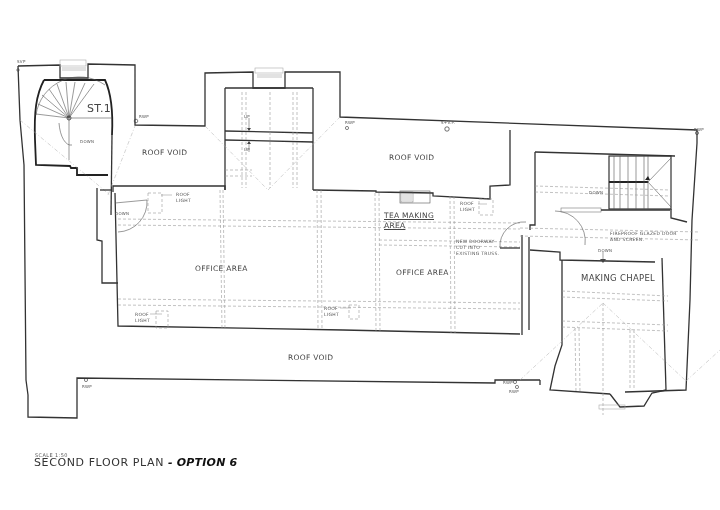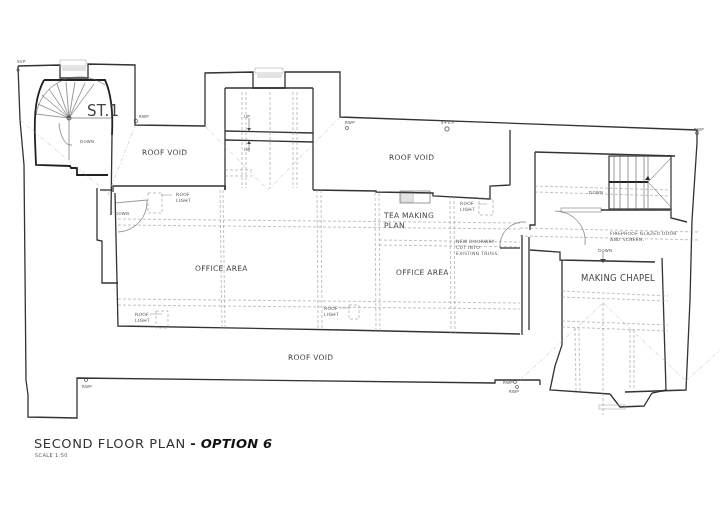--- a/index.html
+++ b/index.html
@@ -199,7 +199,7 @@
   </g>
 </svg>
 
-<div class="lbl lbl-room" style="left:87px;top:102px;font-size:15px;">ST.1</div>
+<div class="lbl lbl-room" style="left:87px;top:102px;font-size:11px;">ST.1</div>
 <div class="lbl lbl-room" style="left:142px;top:148px;">ROOF VOID</div>
 <div class="lbl lbl-room" style="left:389px;top:153px;">ROOF VOID</div>
 <div class="lbl lbl-room" style="left:288px;top:353px;">ROOF VOID</div>

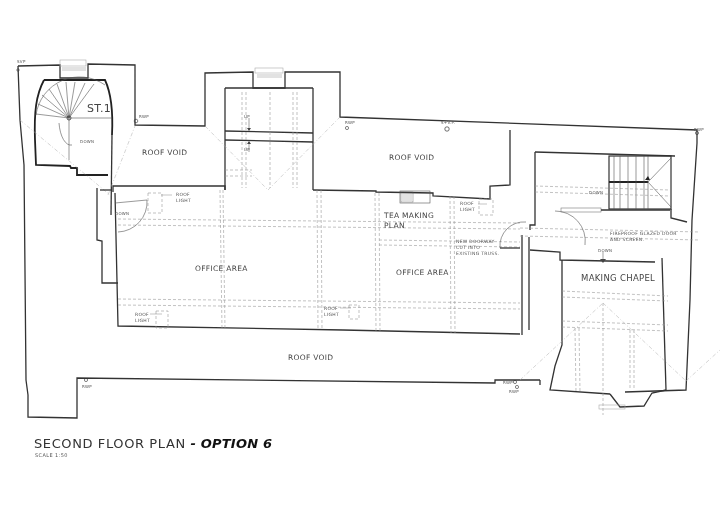--- a/index.html
+++ b/index.html
@@ -205,7 +205,7 @@
 <div class="lbl lbl-room" style="left:288px;top:353px;">ROOF VOID</div>
 <div class="lbl lbl-room" style="left:195px;top:264px;">OFFICE AREA</div>
 <div class="lbl lbl-room" style="left:396px;top:268px;">OFFICE AREA</div>
-<div class="lbl lbl-room" style="left:384px;top:211px;line-height:10px;">
+<div class="lbl lbl-room" style="left:384px;top:211px;line-height:10px;text-decoration:underline;">
   <div>TEA MAKING</div>
   <div>PLAN</div>
 </div>

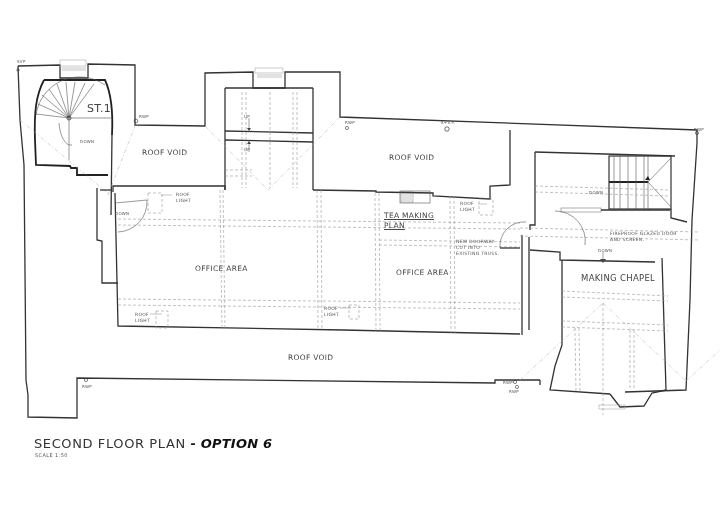--- a/index.html
+++ b/index.html
@@ -207,7 +207,7 @@
 <div class="lbl lbl-room" style="left:396px;top:268px;">OFFICE AREA</div>
 <div class="lbl lbl-room" style="left:384px;top:211px;line-height:10px;text-decoration:underline;">
   <div>TEA MAKING</div>
-  <div>PLAN</div>
+  <div>AREA</div>
 </div>
 <div class="lbl lbl-room" style="left:581px;top:273px;font-size:8.5px;">MAKING CHAPEL</div>
 

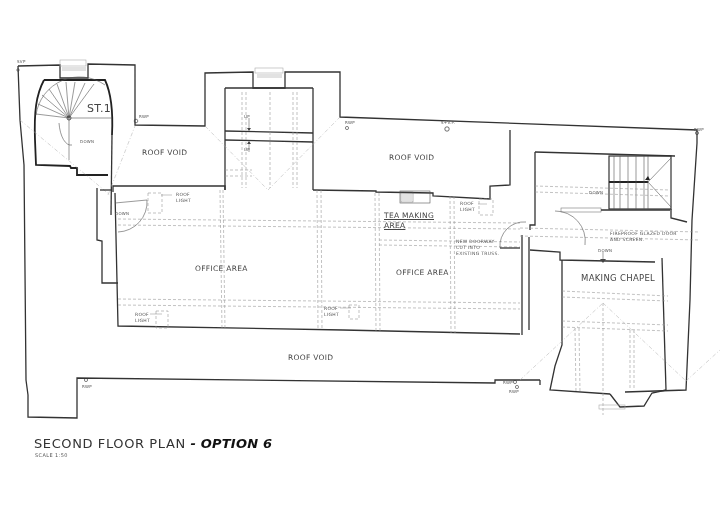--- a/index.html
+++ b/index.html
@@ -15,7 +15,7 @@
   .lbl-room { font-size: 7.5px; color: #444; }
   .lbl-small { font-size: 4.5px; color: #555; line-height: 6px; }
   .lbl-tiny { font-size: 4px; color: #555; }
-  .title { position: absolute; left: 34px; top: 436px; font-size: 13px; color: #333; letter-spacing: 0.6px; white-space: nowrap; font-family: "DejaVu Sans", sans-serif; }
+  .title { position: absolute; left: 34px; top: 456px; font-size: 11px; color: #333; letter-spacing: 0.6px; white-space: nowrap; font-family: "DejaVu Sans", sans-serif; }
   .title-opt { font-weight: bold; font-style: italic; color: #111; letter-spacing: 0.2px; }
   .scale { position: absolute; left: 35px; top: 452px; font-size: 5px; color: #555; letter-spacing: 0.4px; }
 </style>

